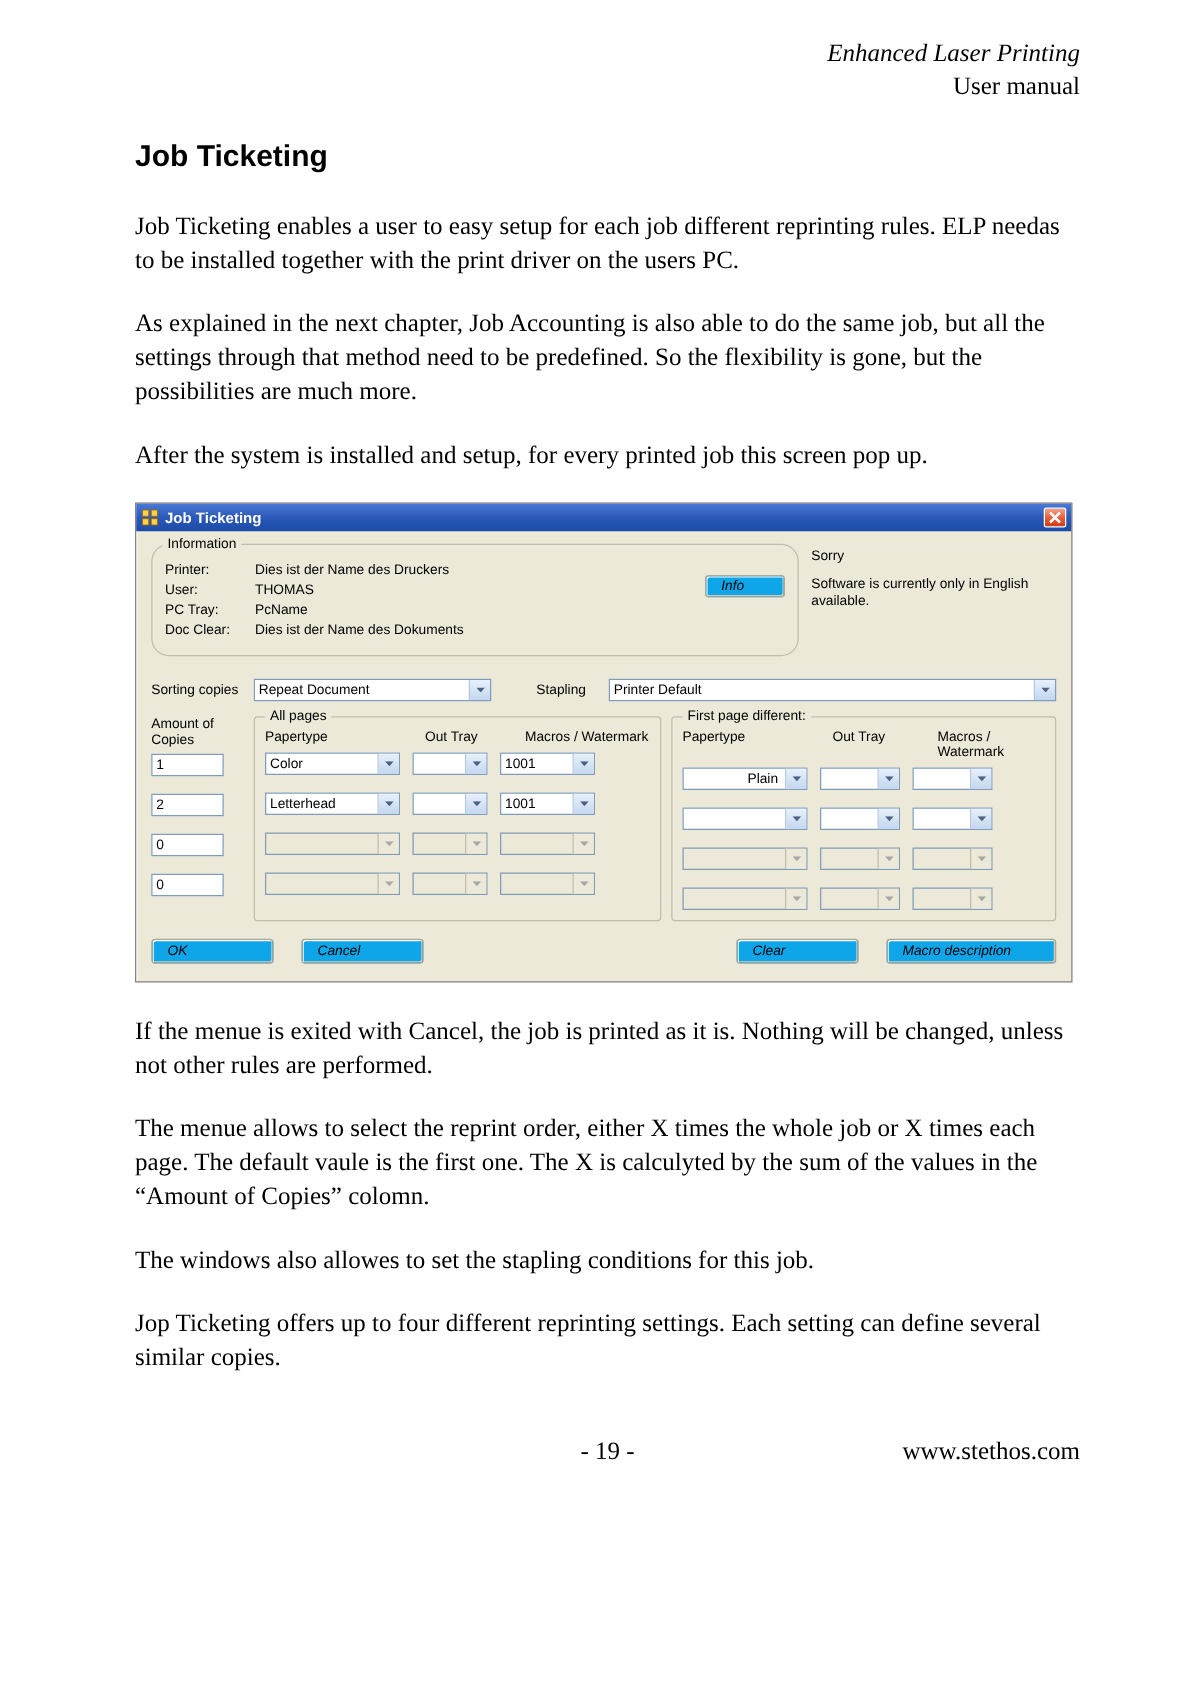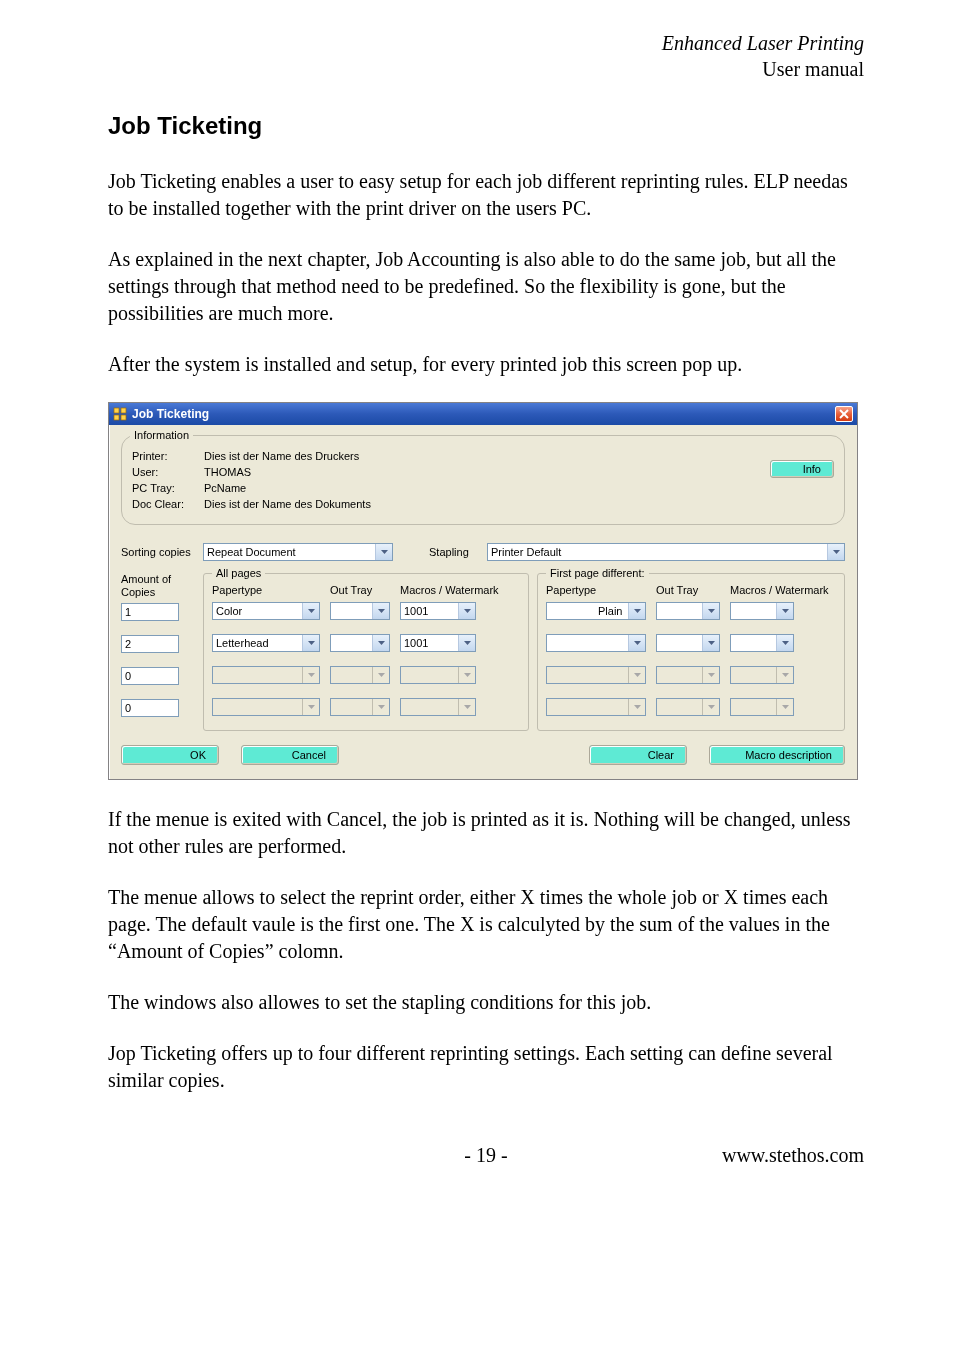--- a/index.html
+++ b/index.html
@@ -338,6 +338,11 @@
           </div>
         </div>
 
+        <div class="sidebox">
+          <div>Sorry</div>
+          <div style="height:8px"></div>
+          <div>Software is currently only in English available.</div>
+        </div>
       </div>
 
       <div class="row-sort">

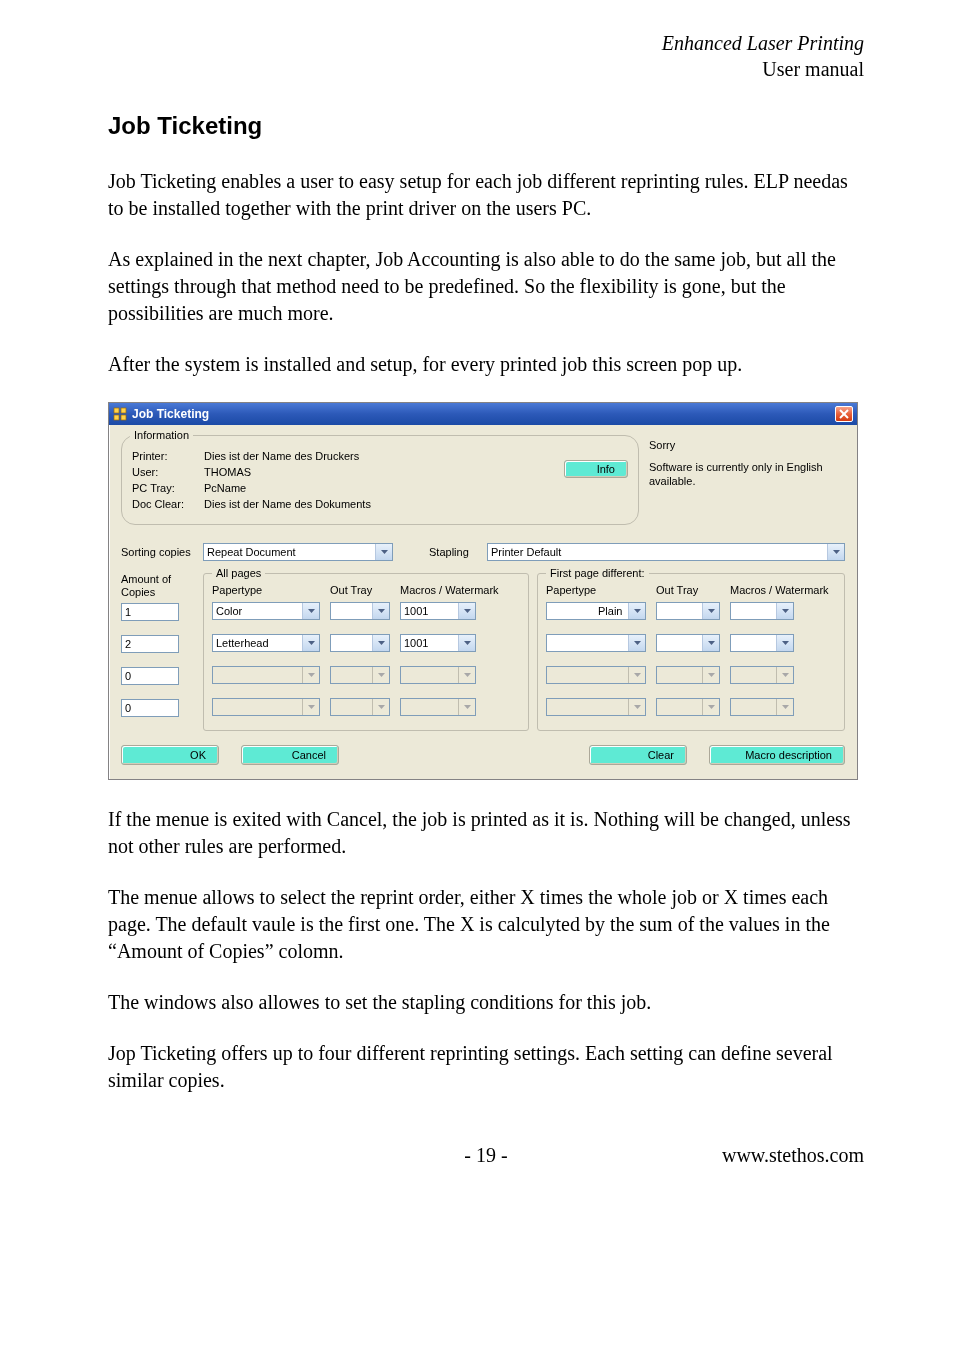--- a/index.html
+++ b/index.html
@@ -123,15 +123,16 @@
     top: 24px;
   }
   .btn {
-    background: #5eead4;
+    background: #0ea5e9;
     border: 1px solid #aca899;
     border-radius: 3px;
     box-shadow: 1px 1px 0 #fff inset, -1px -1px 0 #d1cdb9 inset;
     padding: 2px 12px;
     font-size: 11px;
     min-width: 38px;
-    text-align: right;
+    text-align: left;
     font-family: Tahoma, Arial, sans-serif;
+    font-style: italic;
   }
   .sidebox {
     width: 196px;

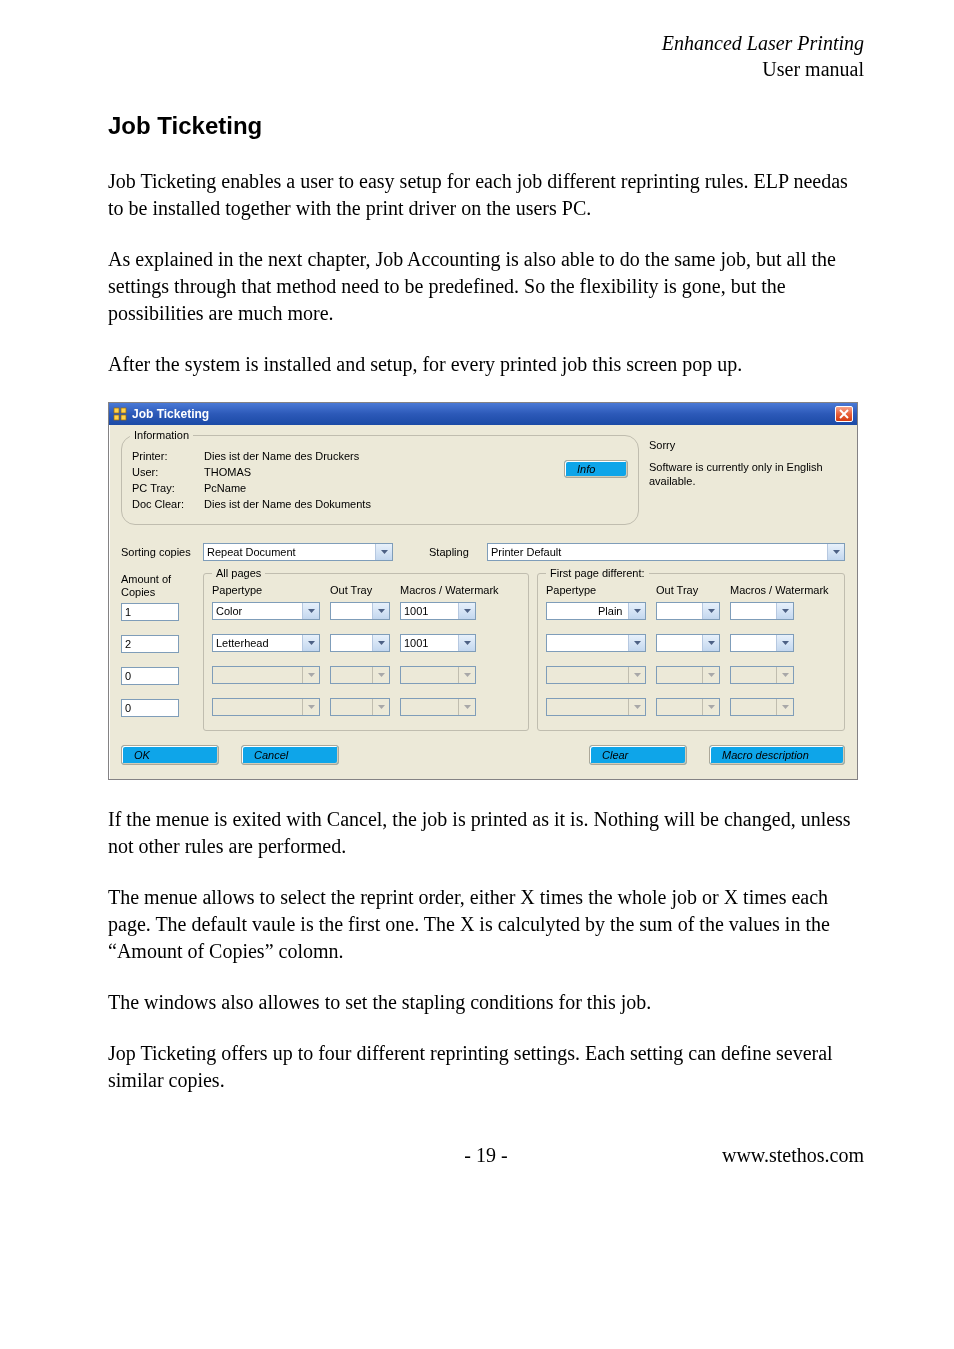--- a/index.html
+++ b/index.html
@@ -228,7 +228,7 @@
   .col-headers {
     display: flex;
     margin-bottom: 6px;
-    gap: 10px;
+    gap: 20px;
     font-size: 11px;
   }
   .hdr-papertype { width: 108px; }

